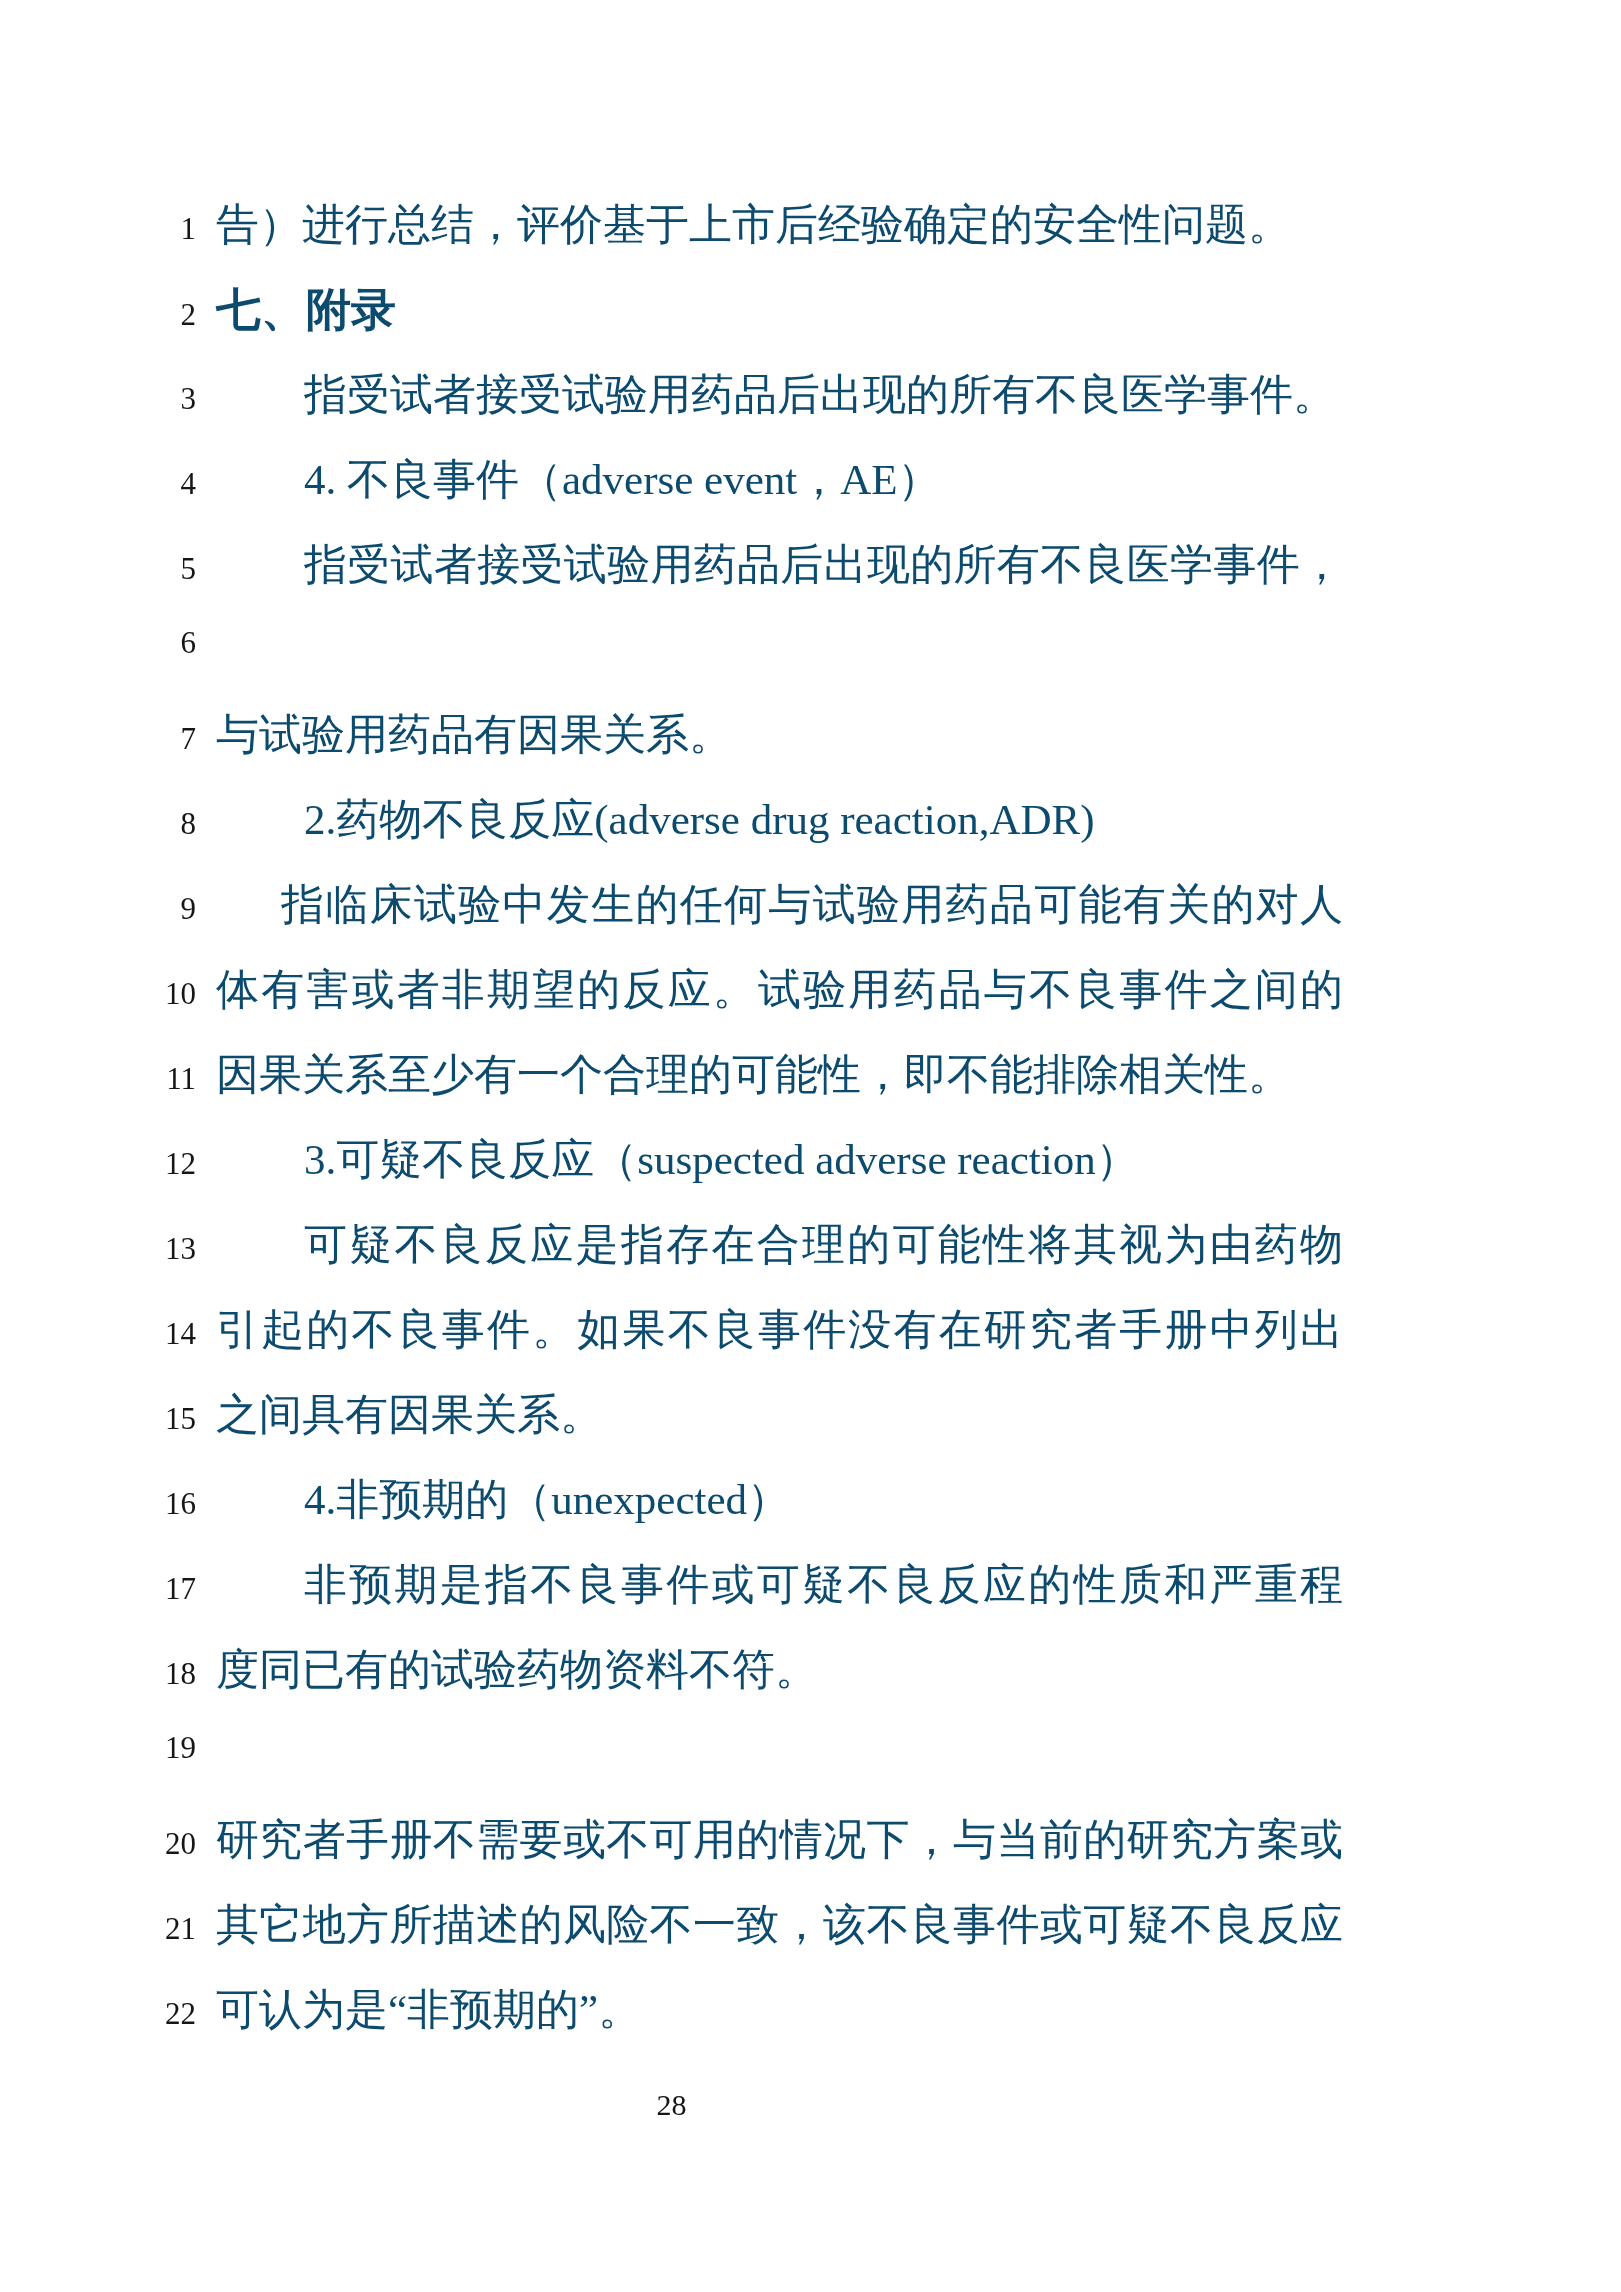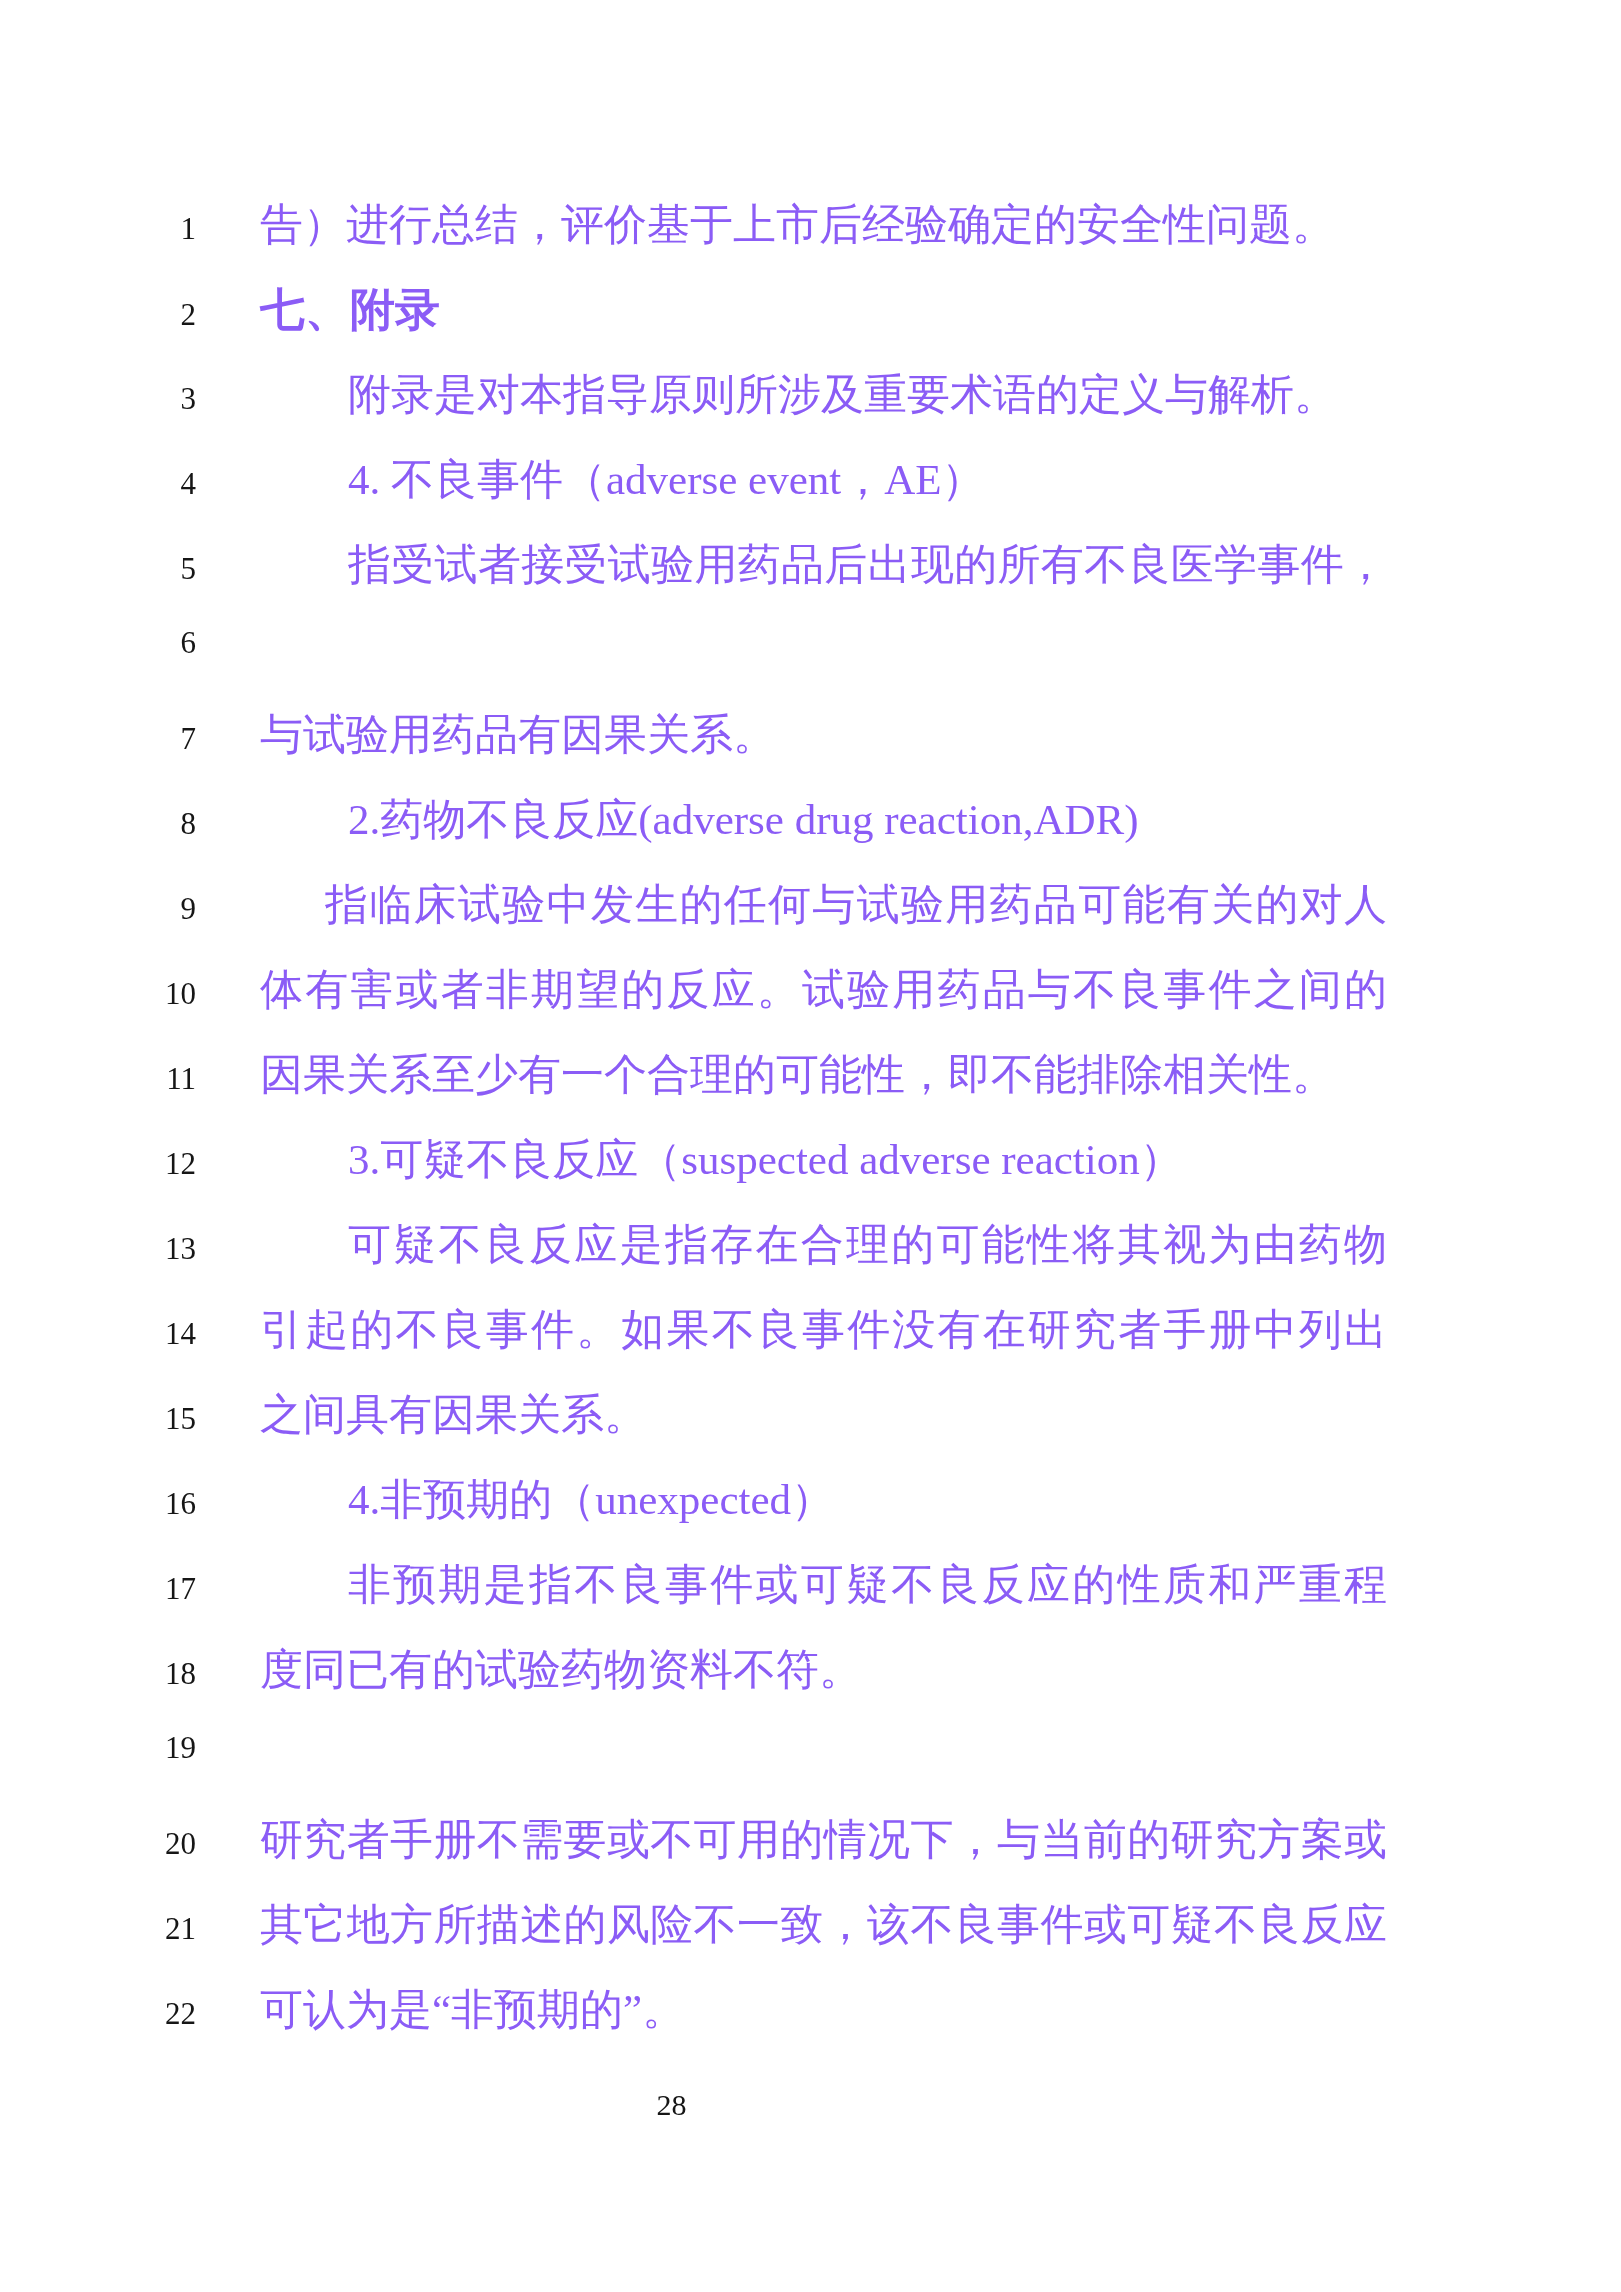--- a/index.html
+++ b/index.html
@@ -35,12 +35,12 @@
   .linetext {
     flex: 0 0 1127px;
     width: 1127px;
-    margin-left: 64px;
+    margin-left: 20px;
     font-size: 43px;
     line-height: 1.06;
     letter-spacing: 0px;
     white-space: nowrap;
-    color: #8b5cf6;
+    color: #0c4a6e;
   }
   .linetext.heading {
     font-family: Liberation Serif, serif;

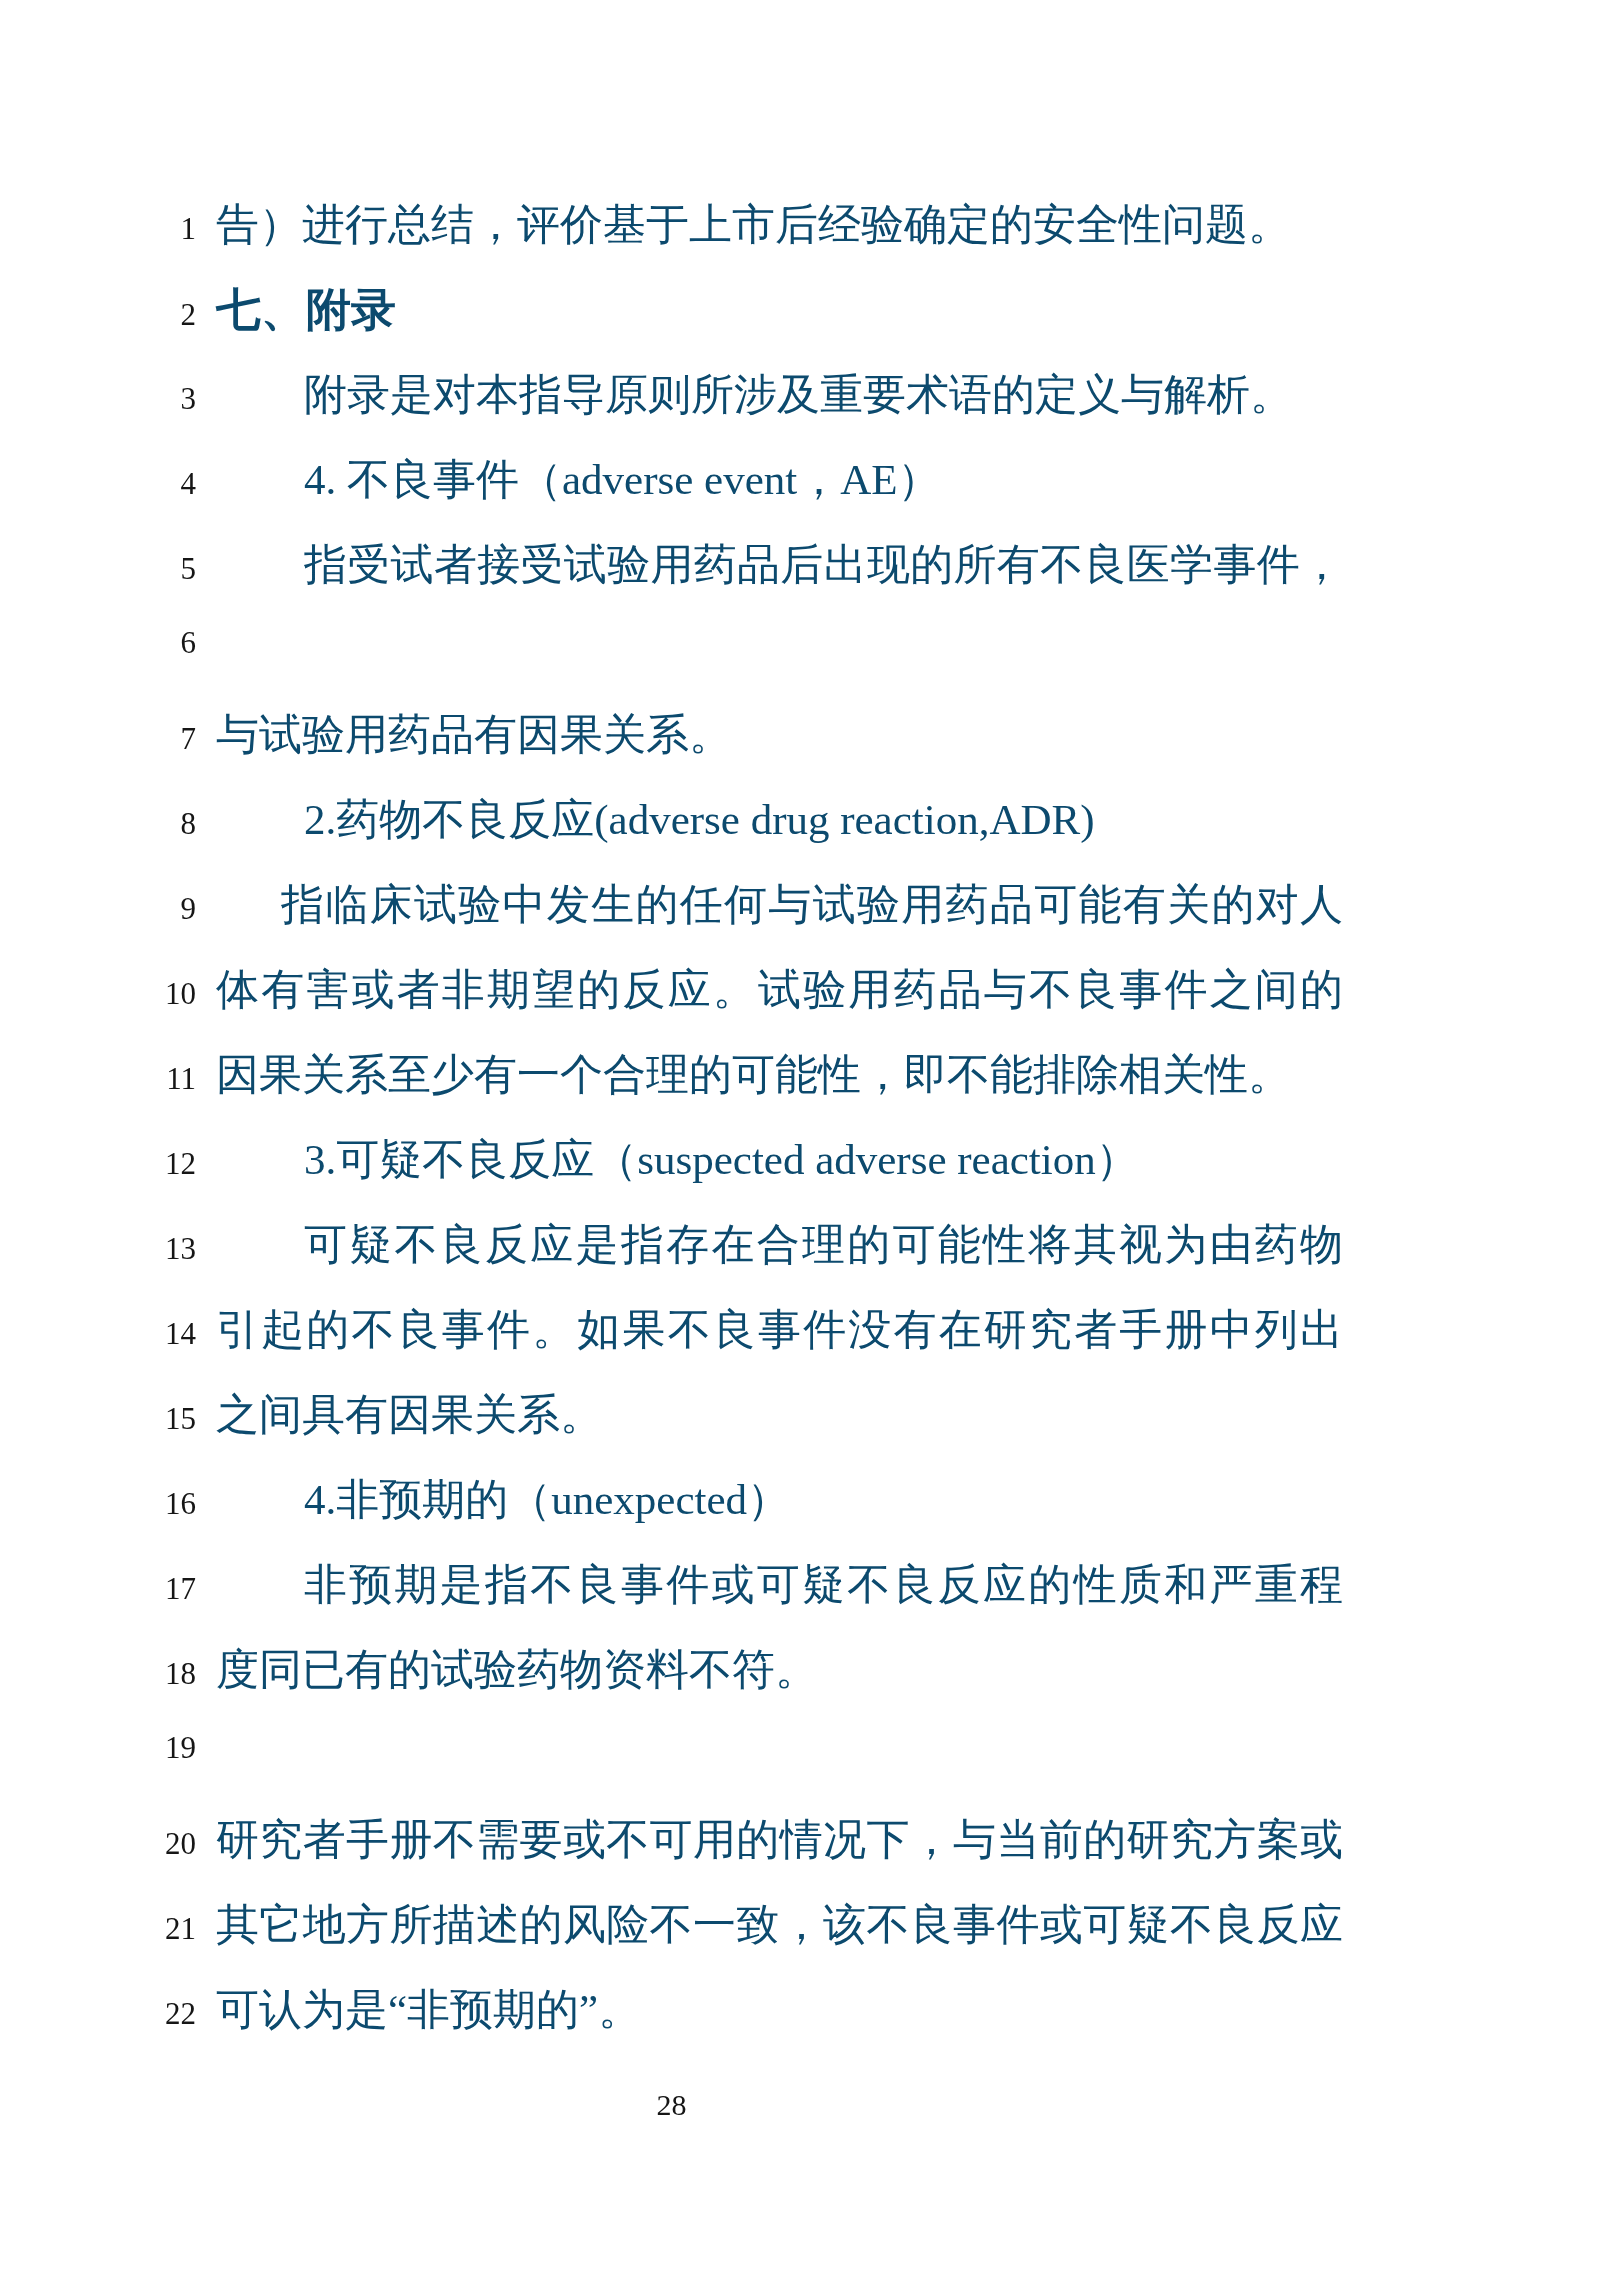--- a/index.html
+++ b/index.html
@@ -84,7 +84,7 @@
 
   <div class="row">
     <span class="lineno">3</span>
-    <span class="linetext indent">附录是对本指导原则所涉及重要术语的定义与解析。</span>
+    <span class="linetext indent">指受试者接受试验用药品后出现的所有不良医学事件。</span>
   </div>
 
   <div class="row">

